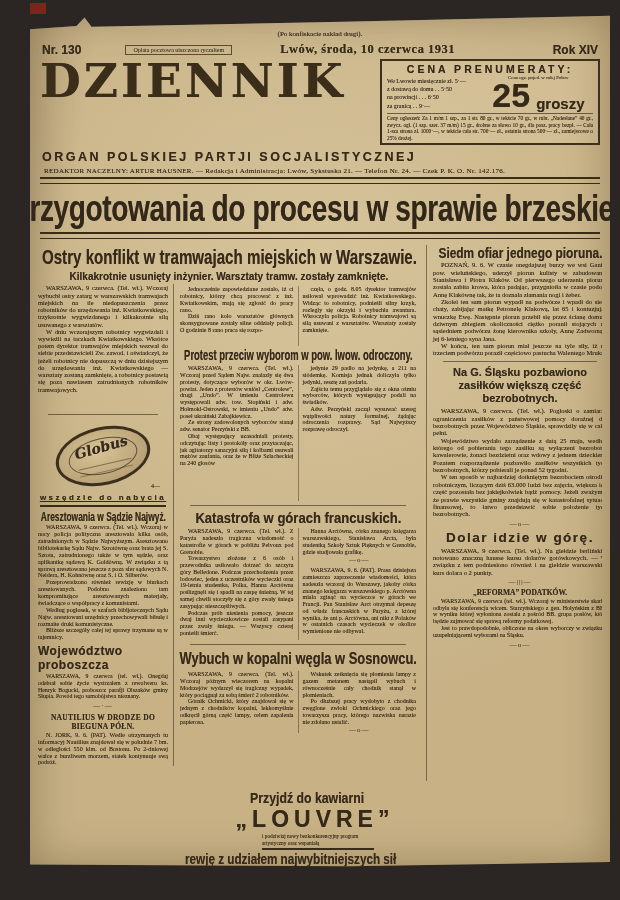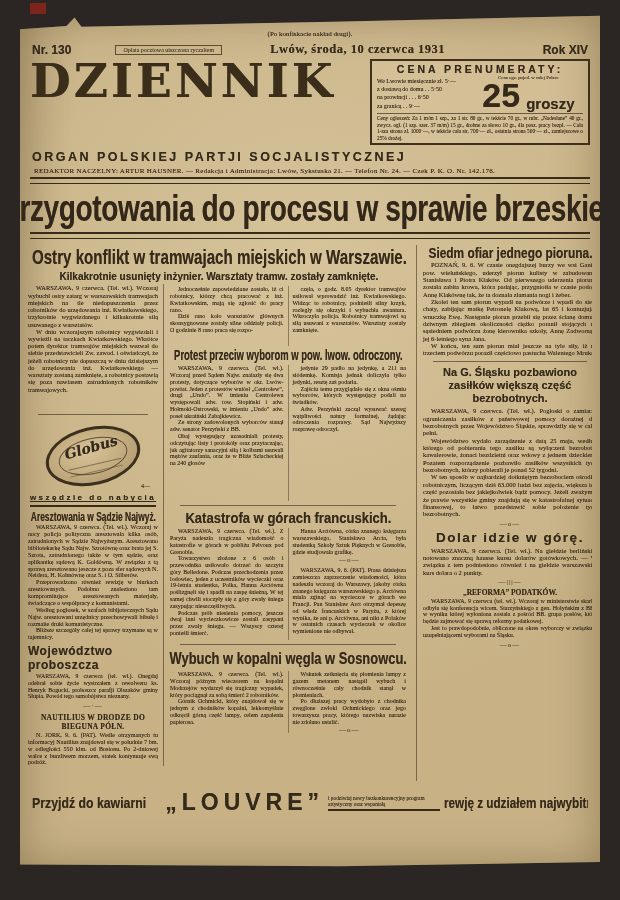--- a/index.html
+++ b/index.html
@@ -6,7 +6,7 @@
   body{width:620px;height:900px;background:#2b2623;position:relative;overflow:hidden;
        font-family:"Liberation Serif",serif;color:#35291a;}
   .red-mark{position:absolute;left:30px;top:3px;width:16px;height:11px;background:#7e241b;}
-  .page{position:absolute;left:20px;top:14px;width:580px;height:854px;box-sizing:border-box;
+  .page{position:absolute;left:30px;top:14px;width:580px;height:854px;box-sizing:border-box;
         background:
           radial-gradient(120% 80% at 50% 30%, rgba(255,243,210,.28), rgba(0,0,0,0) 65%),
           linear-gradient(100deg, rgba(60,40,20,.14), rgba(0,0,0,0) 10%),

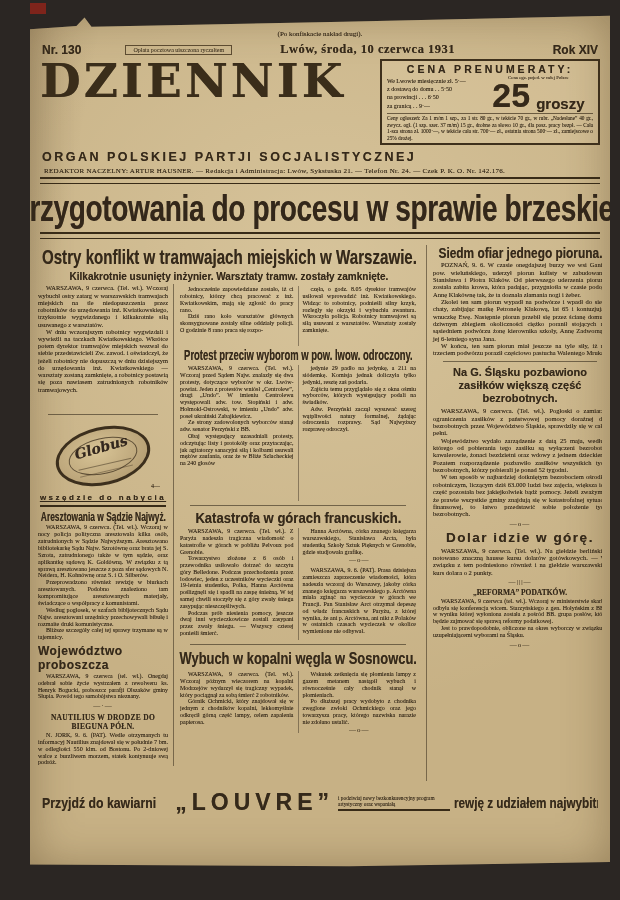--- a/index.html
+++ b/index.html
@@ -84,7 +84,7 @@
              border-top:1px solid rgba(60,47,29,.5);border-bottom:1px solid rgba(60,47,29,.4);}
   .ad-mark{text-align:right;font-size:6px;margin:-4px 8px 0 0;}
   .globus-caption{font-family:"Liberation Sans",sans-serif;font-weight:bold;font-size:8px;letter-spacing:2.5px;text-align:center;margin:4px 0 3px 0;text-decoration:underline;}
-  .bottom-ad{display:flex;align-items:center;margin:8px 4px 0 4px;white-space:nowrap;overflow:hidden;}
+  .bottom-ad{display:flex;align-items:center;margin:8px 4px 0 4px;white-space:nowrap;overflow:hidden;flex-direction:column;}
   .ba-left{font-family:"Liberation Sans",sans-serif;font-weight:bold;font-size:15px;transform:scaleX(.82);transform-origin:left center;}
   .ba-brand{font-family:"Liberation Sans",sans-serif;font-weight:bold;font-size:23px;letter-spacing:5px;margin:0 4px 0 -6px;}
   .ba-mid{font-size:5.3px;width:112px;line-height:1.25;border-bottom:2.5px solid #382b17;padding-bottom:1px;

